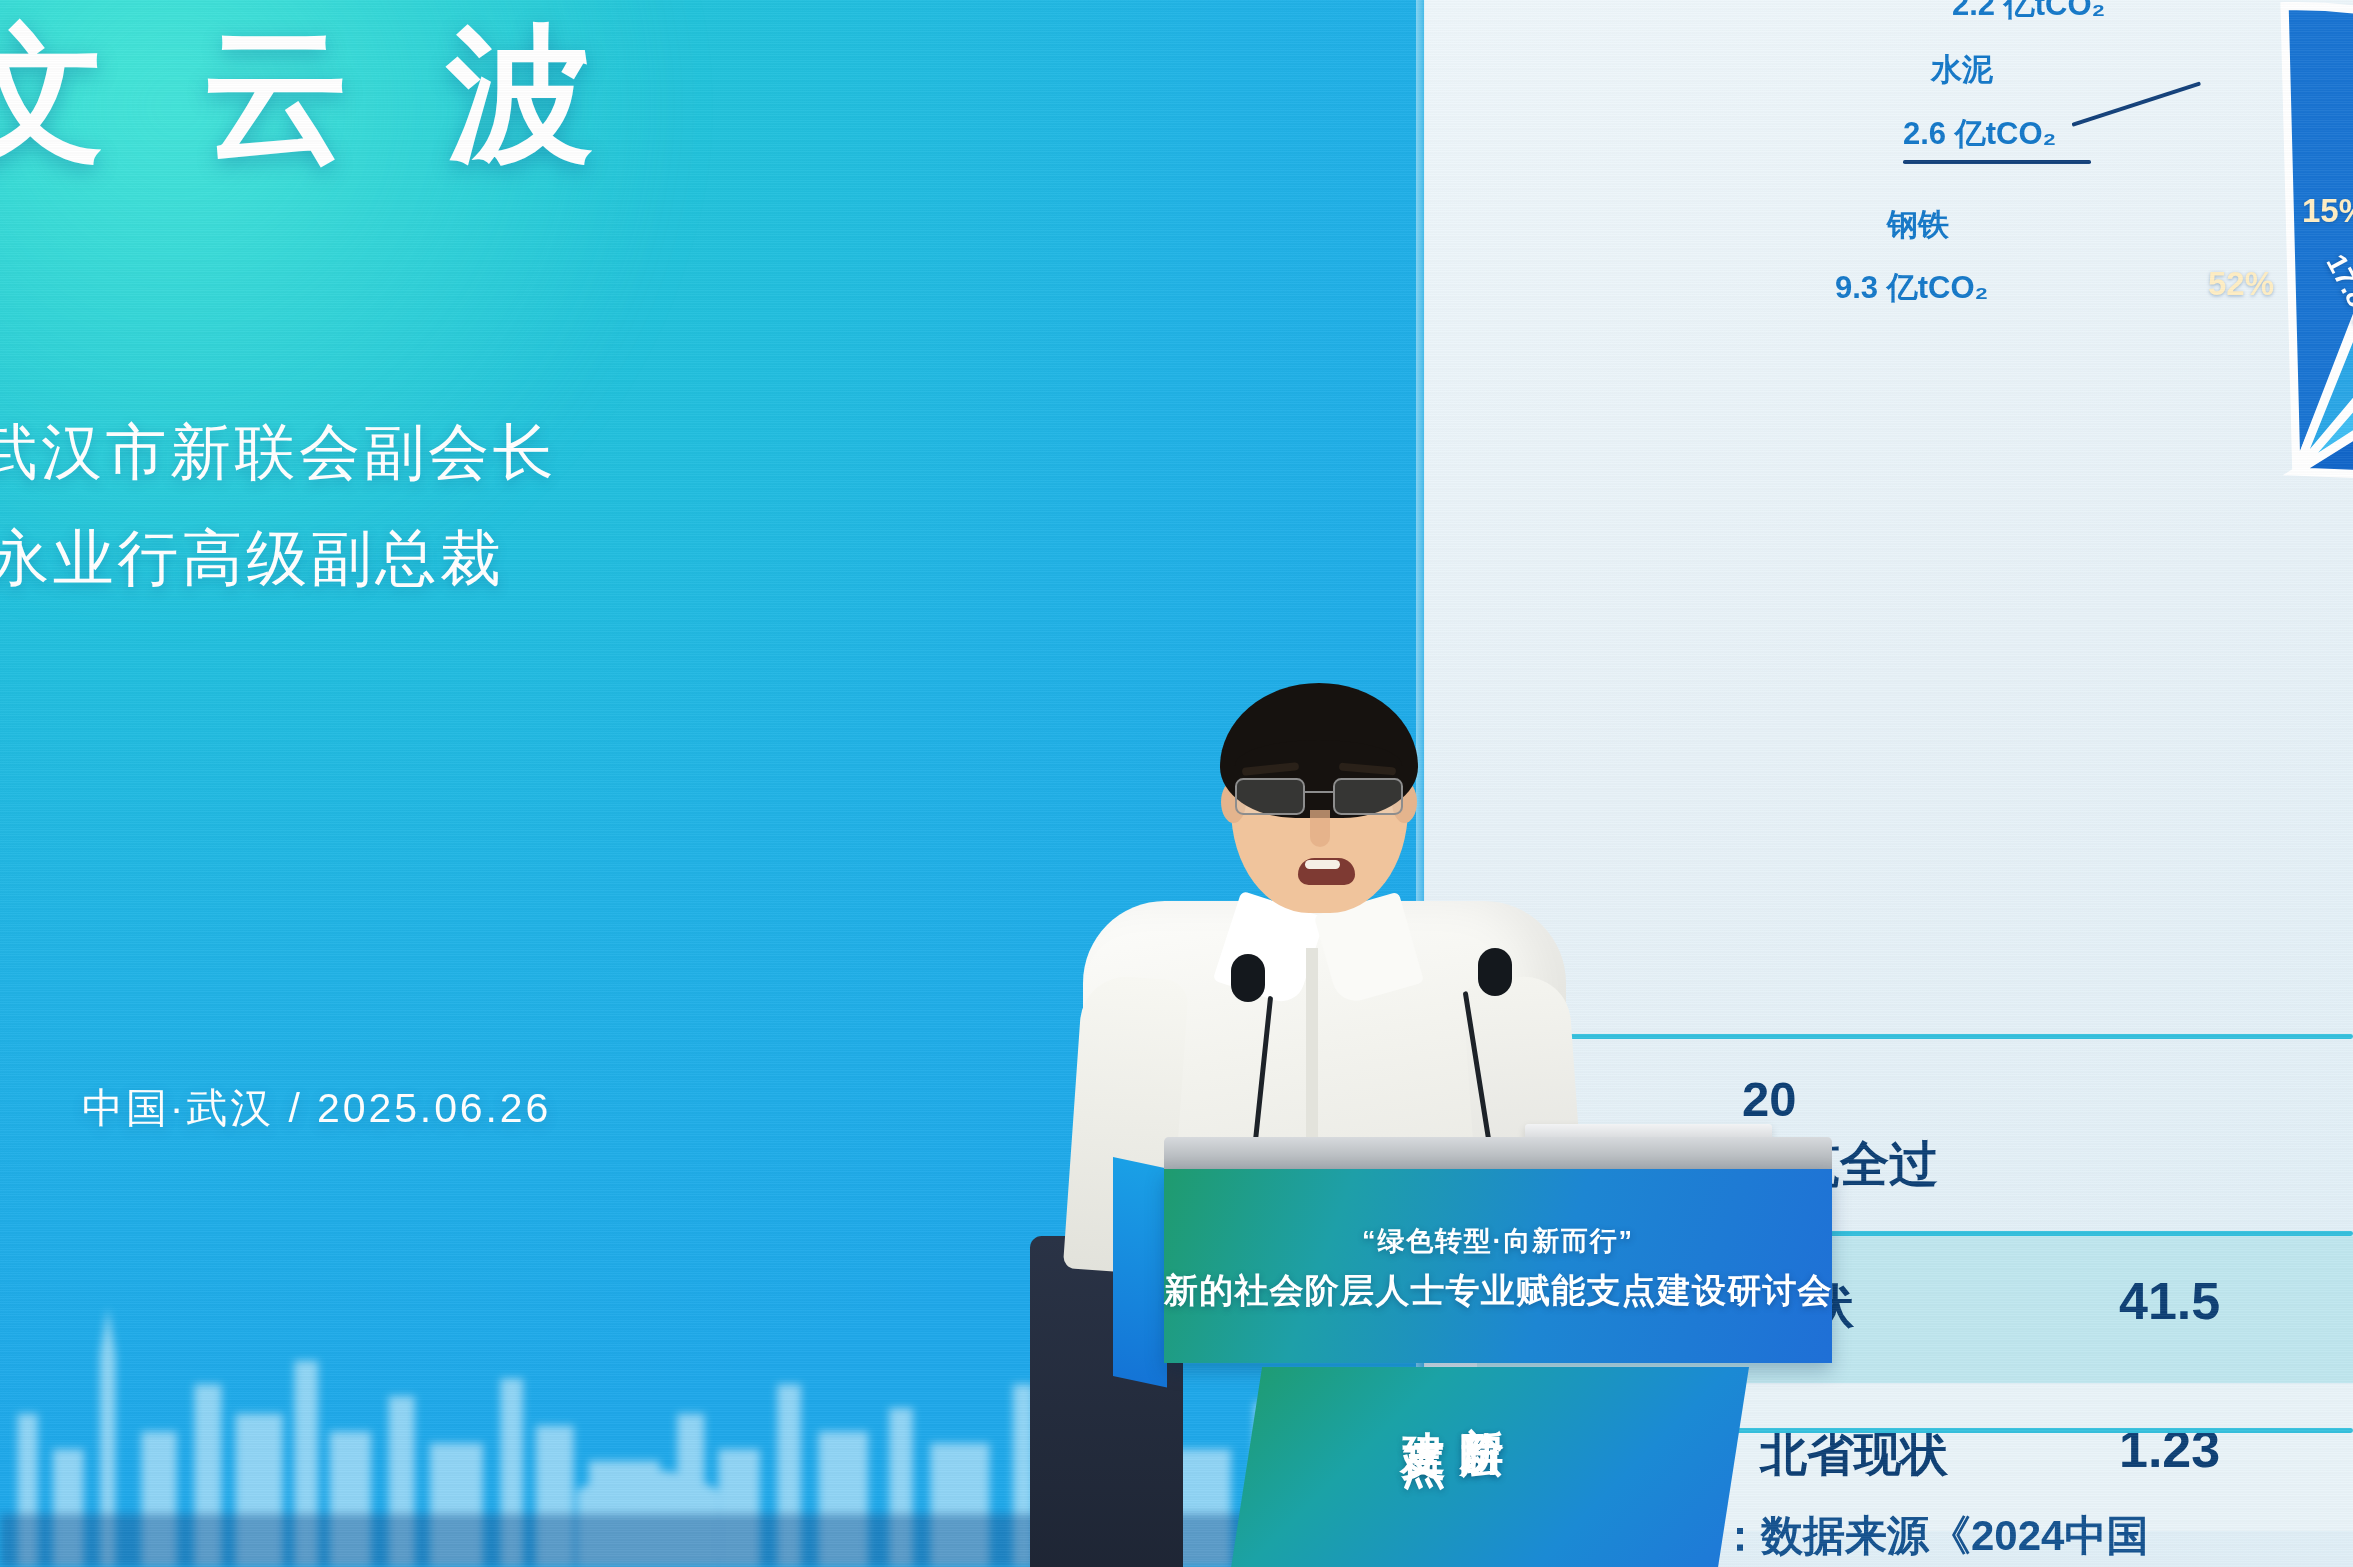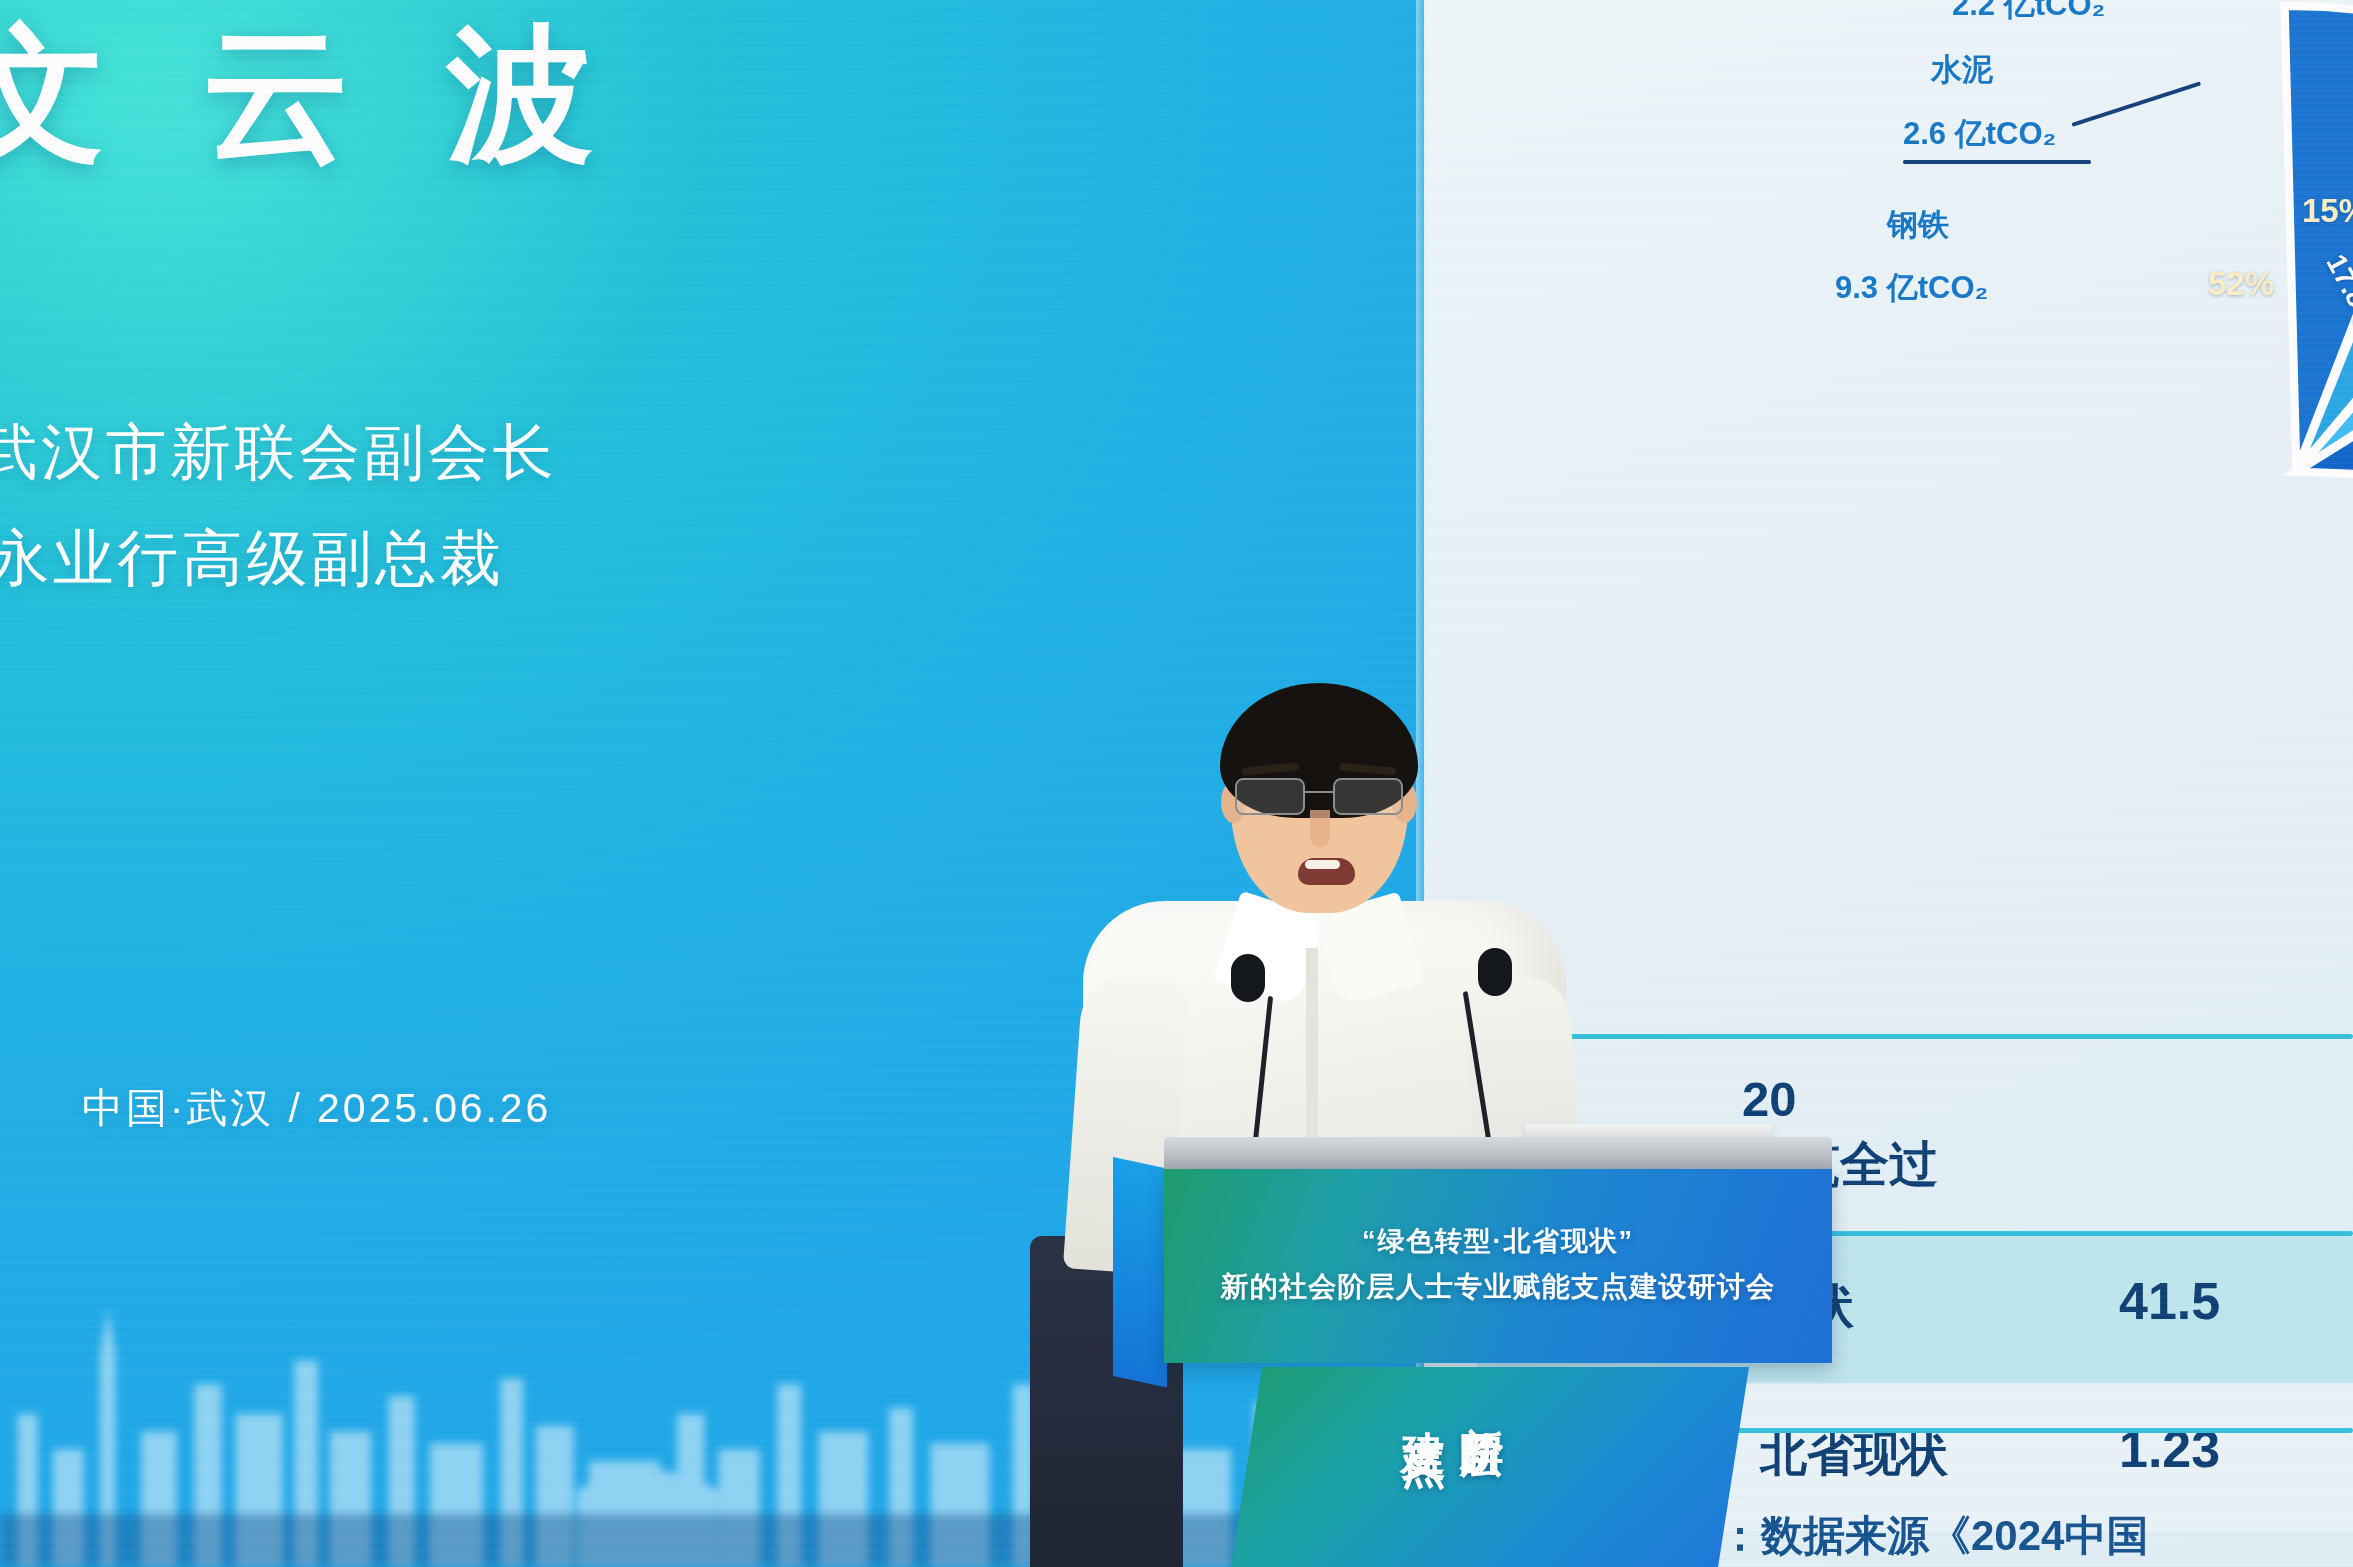--- a/index.html
+++ b/index.html
@@ -378,7 +378,7 @@
     <div class="podium-side"></div>
     <div class="podium-top"></div>
     <div class="podium-face">
-      <div class="podium-slogan">“绿色转型·北省现状”</div>
+      <div class="podium-slogan">“绿色转型·向新而行”</div>
       <div class="podium-sub">新的社会阶层人士专业赋能支点建设研讨会</div>
     </div>
     <div class="podium-base"></div>

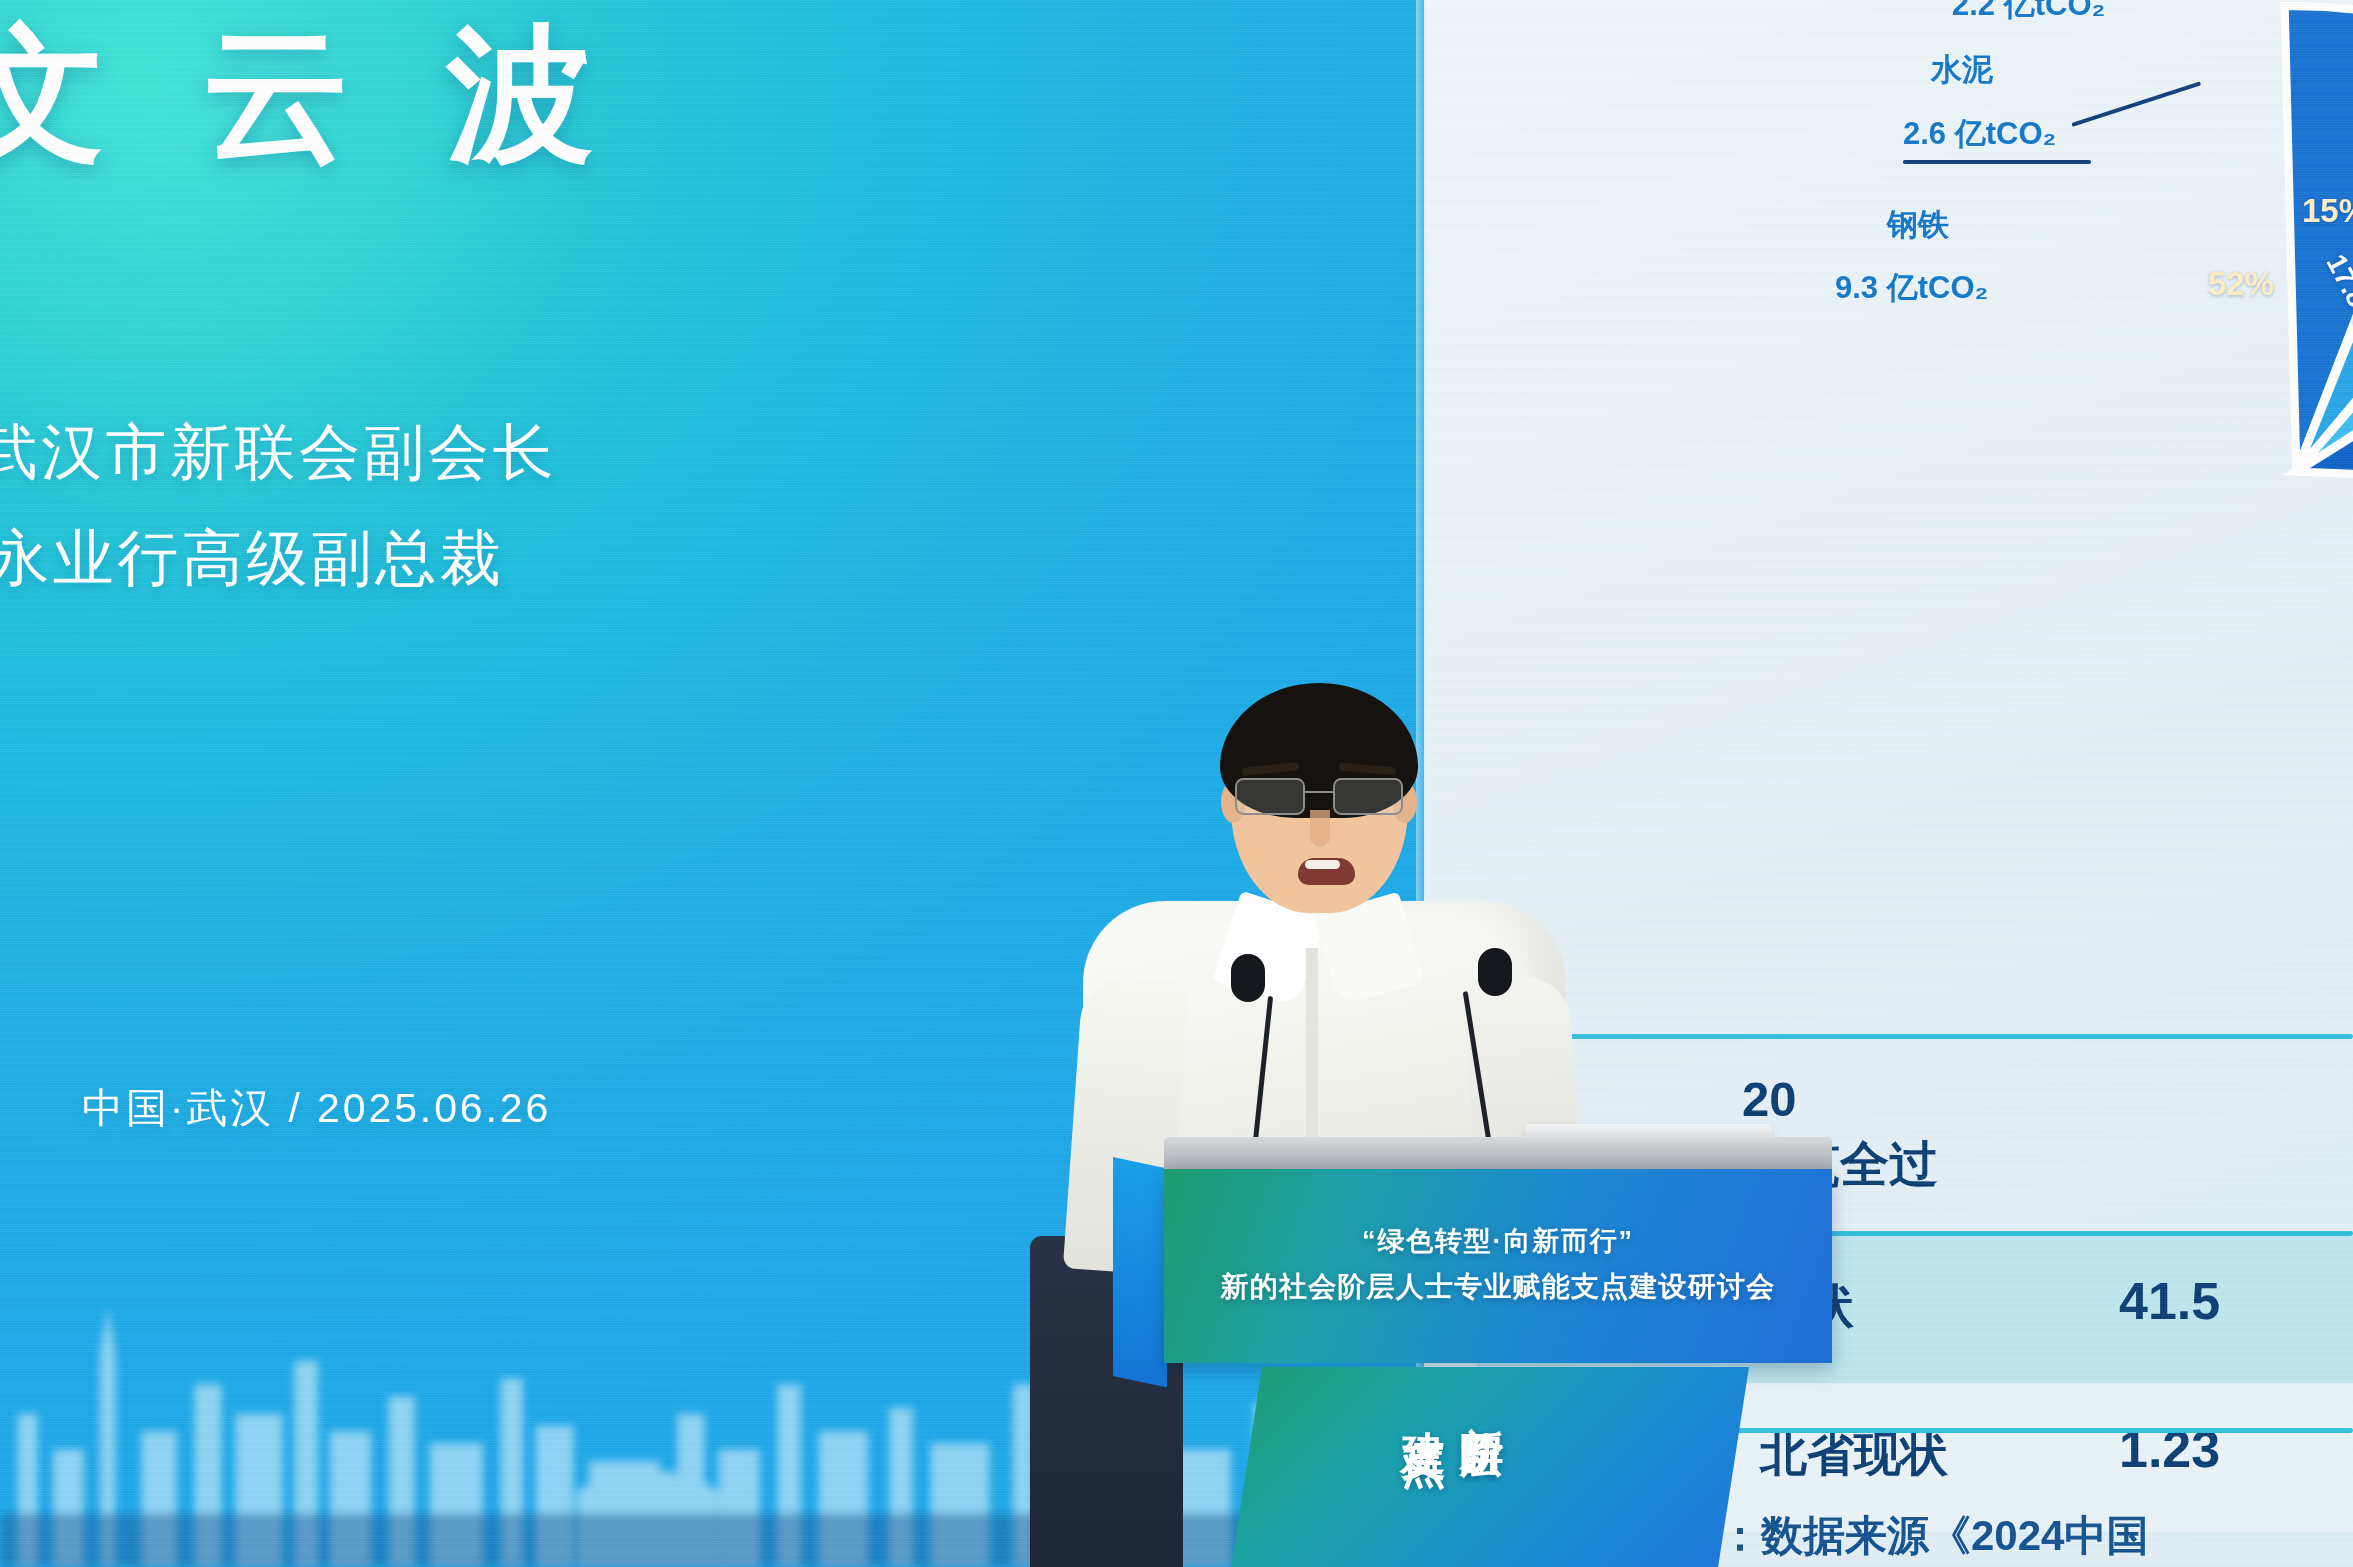--- a/index.html
+++ b/index.html
@@ -201,7 +201,7 @@
   }
   .podium-sub{
     position:absolute; left:0; top:99px; width:668px; text-align:center;
-    color:#ffffff; font-size:28px; font-weight:700; letter-spacing:1.2px; white-space:nowrap;
+    color:#ffffff; font-size:34px; font-weight:700; letter-spacing:1.2px; white-space:nowrap;
     text-shadow:0 1.8px 5.9px rgba(0,40,80,0.35);
   }
   .podium-base{

